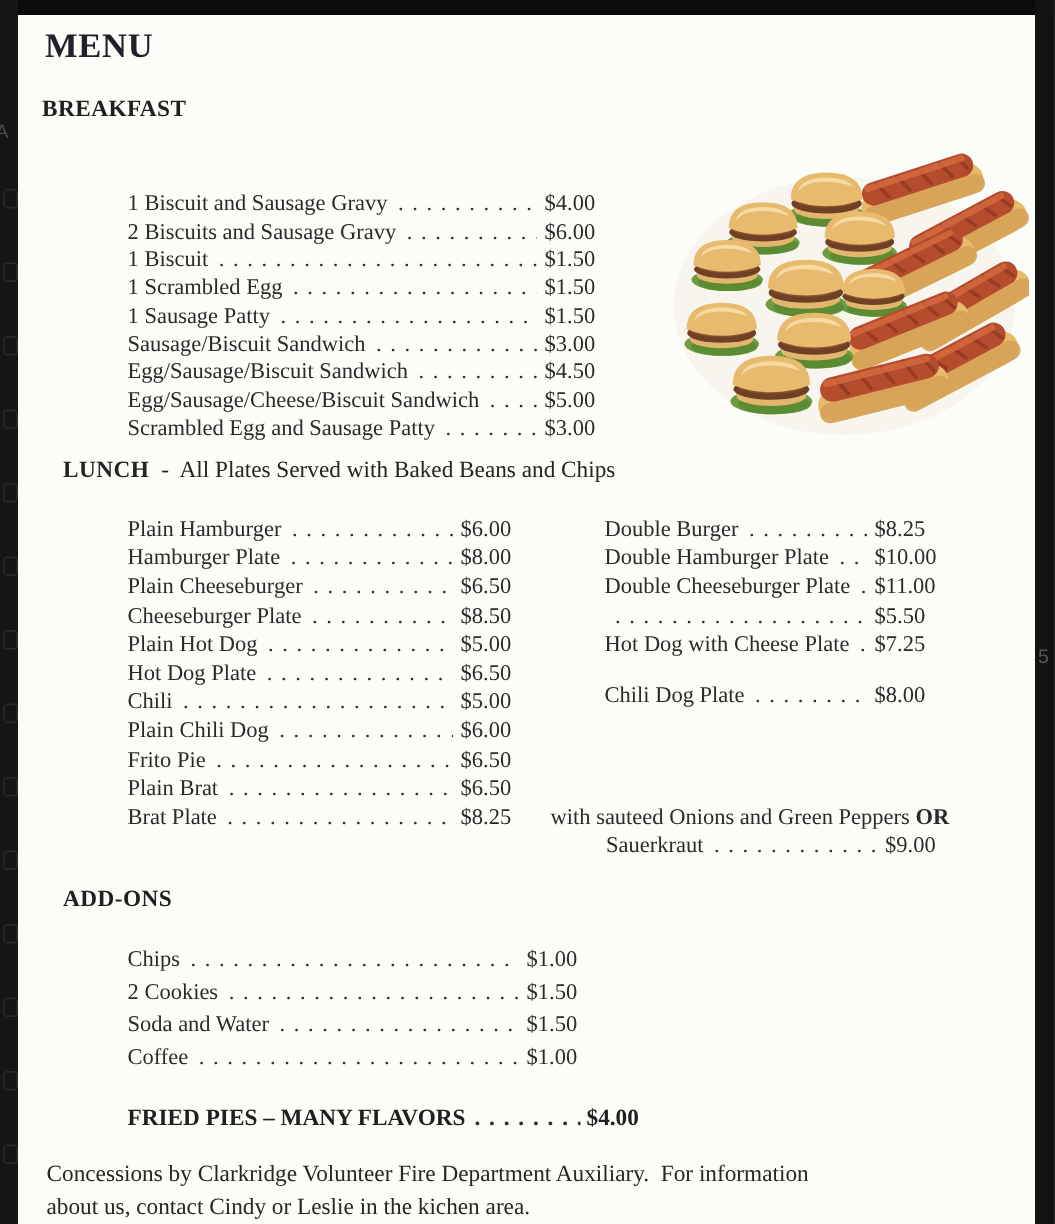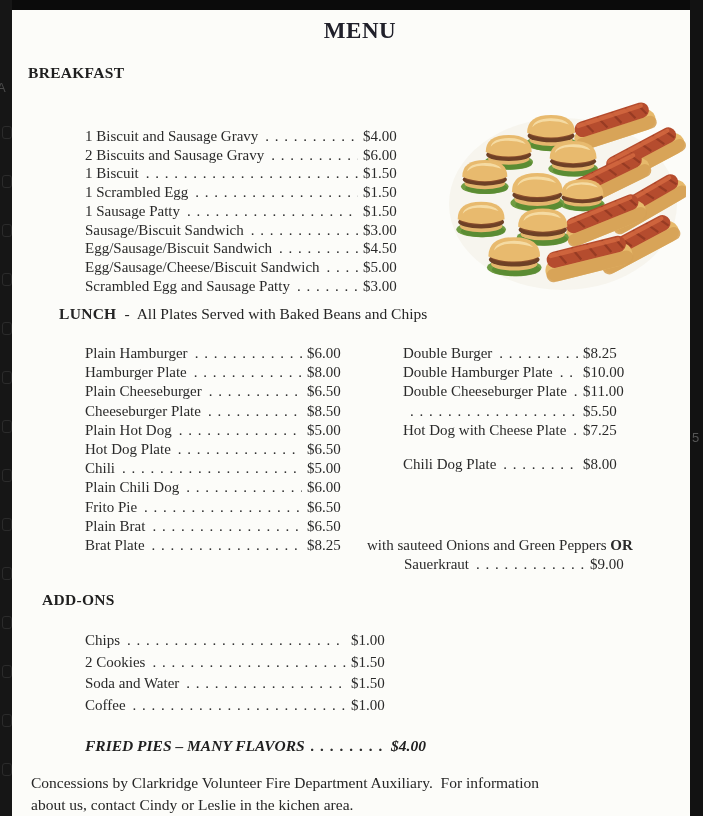--- a/index.html
+++ b/index.html
@@ -15,7 +15,7 @@
   .edge-right .edge-glyph{left:2px;top:430px;color:#555;}
   
   .page{position:absolute;left:12px;top:10px;width:678px;height:806px;background:#fcfcf9;color:#2a2a2a;}
-  .menu-title{position:absolute;left:18px;right:0;top:8px;text-align:center;
+  .menu-title{position:absolute;left:18px;right:0;top:8px;text-align:left;
               font-size:23px;font-weight:bold;letter-spacing:.5px;color:#20202a;}
   .sec-h{position:absolute;font-size:15.5px;font-weight:bold;color:#1f1f1f;letter-spacing:.3px;}
   .h-breakfast{left:16px;top:54px;}

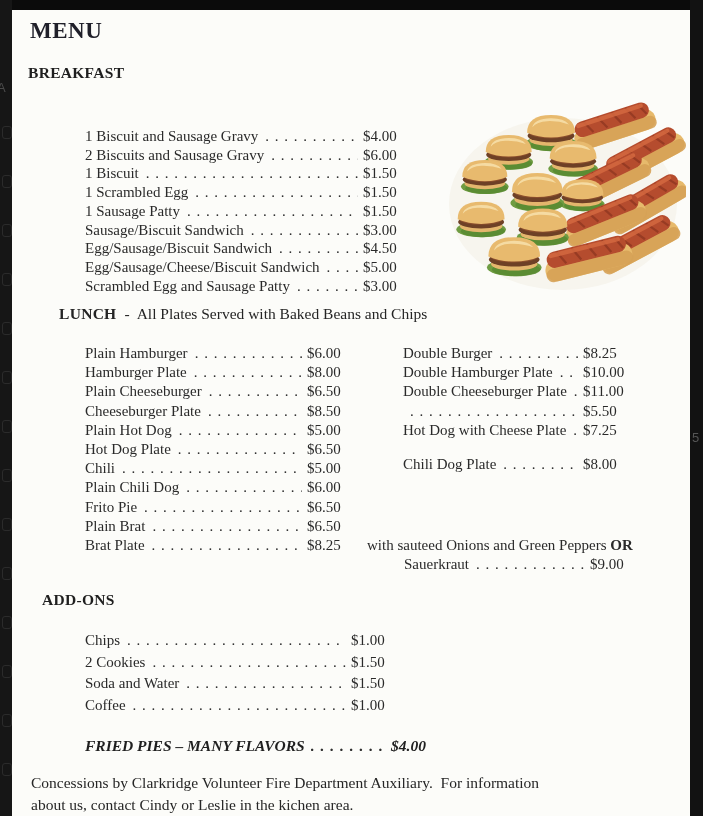--- a/index.html
+++ b/index.html
@@ -20,7 +20,7 @@
   .sec-h{position:absolute;font-size:15.5px;font-weight:bold;color:#1f1f1f;letter-spacing:.3px;}
   .h-breakfast{left:16px;top:54px;}
   .lunch-heading{position:absolute;left:30px;top:295px;font-size:15.5px;color:#242424;}
-  .lunch-heading b{letter-spacing:.3px;margin-left:17px;}
+  .lunch-heading b{letter-spacing:.3px;}
   .lunch-heading .dash{margin:0 7px 0 8px;}
   .h-addons{left:30px;top:581px;}
   

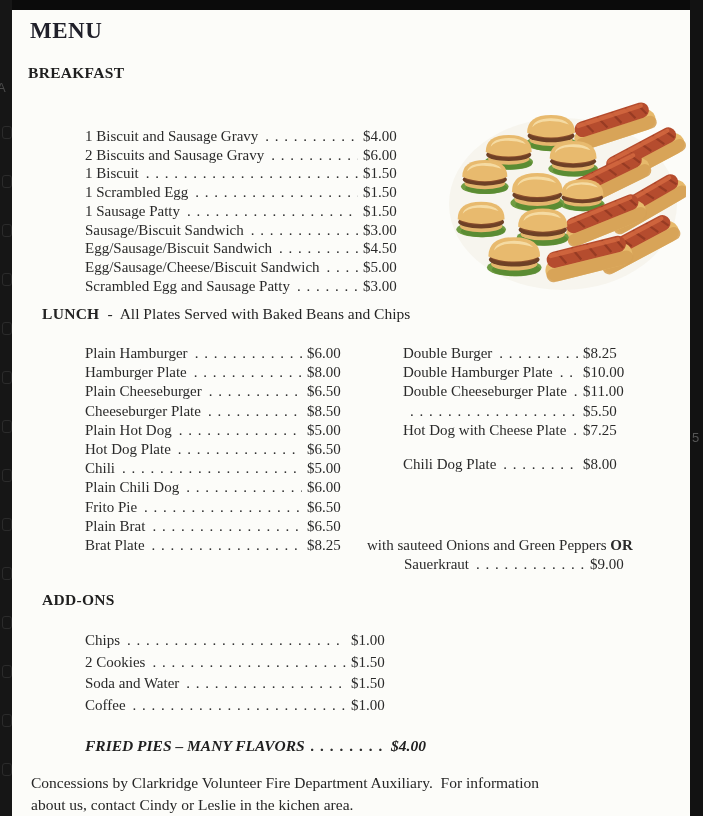--- a/index.html
+++ b/index.html
@@ -47,7 +47,7 @@
   .addons-list .row{line-height:21.7px;}
   .addons-list .price{min-width:46px;}
   .fried-row{position:absolute;left:73px;top:727px;width:350px;display:flex;align-items:center;
-             font-weight:bold;font-size:15.5px;color:#1f1f1f;font-style:italic;}
+             font-weight:bold;font-size:15.5px;color:#1f1f1f;}
   .fried-row .leader{margin:0 4px 0 6px;}
   .fried-row .price{flex:none;min-width:44px;}
   .footer{position:absolute;left:19px;top:762px;width:645px;font-size:15.5px;line-height:22px;color:#262626;}

